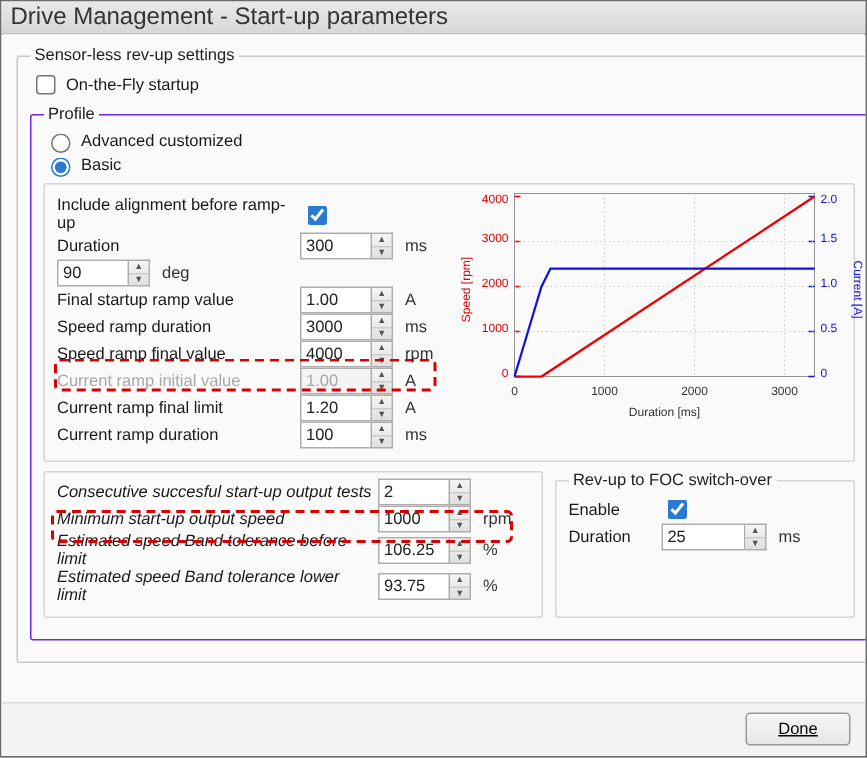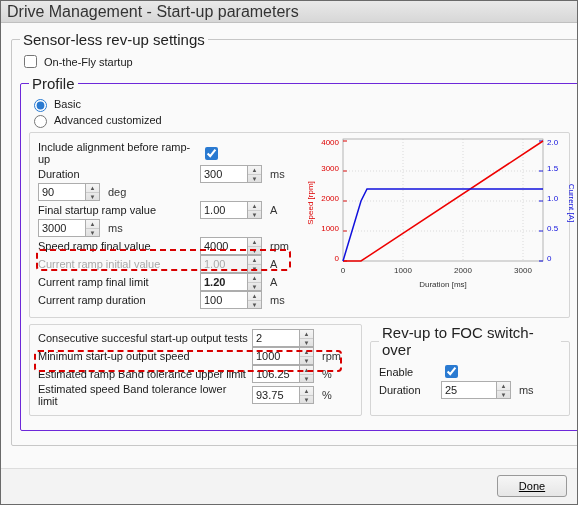--- a/index.html
+++ b/index.html
@@ -31,7 +31,7 @@
     margin: 0 0 6px 0;
     padding: 4px 8px 8px 8px;
   }
-  legend { font-size: 15px; color: #222; padding: 0 3px; }
+  legend { font-size: 11px; color: #222; padding: 0 3px; }
   .row { display: flex; align-items: center; margin: 0 0; gap: 4px; }
   .row label.lbl { width: 158px; }
   .row label.lbl-w { width: 210px; }

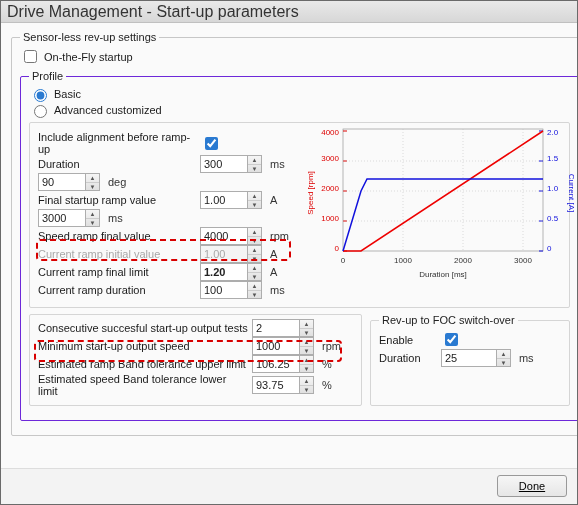--- a/index.html
+++ b/index.html
@@ -101,12 +101,12 @@
       <fieldset style="border:1px solid #6d28d9;margin-top:4px">
         <legend>Profile</legend>
         <div class="row">
+          <input type="radio" class="radio" name="profile" style="">
+          <label>Advanced customized</label>
+        </div>
+        <div class="row">
           <input type="radio" class="radio" name="profile" checked="" style="">
           <label>Basic</label>
-        </div>
-        <div class="row">
-          <input type="radio" class="radio" name="profile" style="">
-          <label>Advanced customized</label>
         </div>
 
         <fieldset class="middle-fields" style="border:1px solid #d5d5d5;margin-top:4px;padding-top:8px;padding-right:280px;position:relative;">

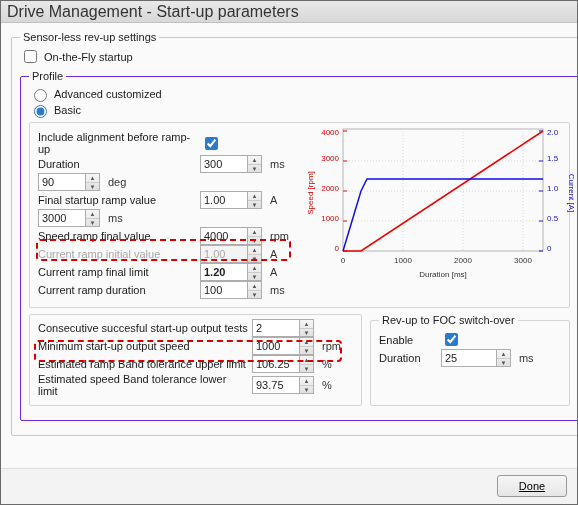--- a/index.html
+++ b/index.html
@@ -148,6 +148,7 @@
             <span class="unit">A</span>
           </div>
           <div class="row">
+            <label class="lbl">Speed ramp duration</label>
             <span class="spinwrap">
                 <input class="spin" style="width: 48px;" value="3000">
                 <span class="spinbtns">

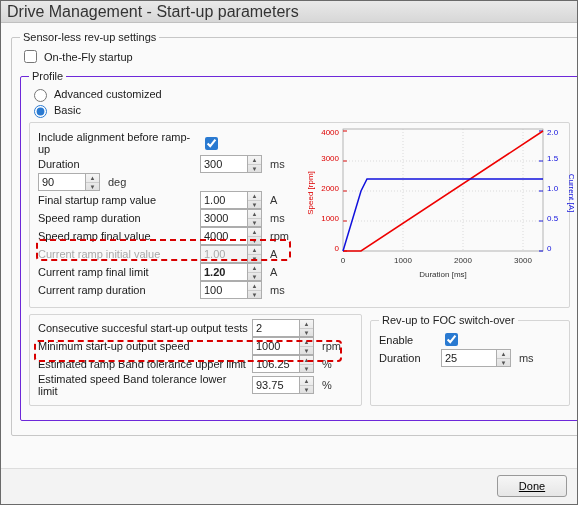--- a/index.html
+++ b/index.html
@@ -183,7 +183,7 @@
           <div class="row">
             <label class="lbl">Current ramp final limit</label>
             <span class="spinwrap">
-                <input class="spin" style="width: 48px; font-weight: bold;" value="1.20">
+                <input class="spin" style="width: 48px;" value="1.20">
                 <span class="spinbtns">
                   <div>▲</div>
                   <div>▼</div>

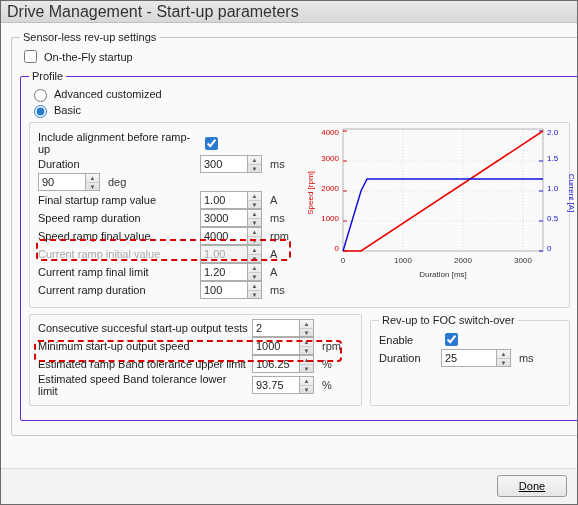--- a/index.html
+++ b/index.html
@@ -34,7 +34,7 @@
   legend { font-size: 11px; color: #222; padding: 0 3px; }
   .row { display: flex; align-items: center; margin: 0 0; gap: 4px; }
   .row label.lbl { width: 158px; }
-  .row label.lbl-w { width: 210px; }
+  .row label.lbl-w { width: 210px; font-style: italic; }
   .row .unit { margin-left: 4px; color: #333; }
   input[type=text], input.spin {
     height: 18px; border: 1px solid #adadad;

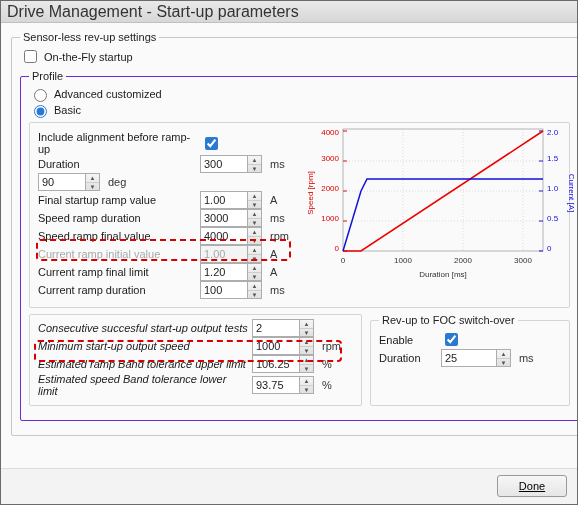--- a/index.html
+++ b/index.html
@@ -292,7 +292,7 @@
               <span class="unit">rpm</span>
             </div>
             <div class="row">
-              <label class="lbl-w">Estimated ramp Band tolerance upper limit</label>
+              <label class="lbl-w">Estimated speed Band tolerance before limit</label>
               <span class="spinwrap">
                   <input class="spin" style="width: 48px;" value="106.25">
                   <span class="spinbtns">

